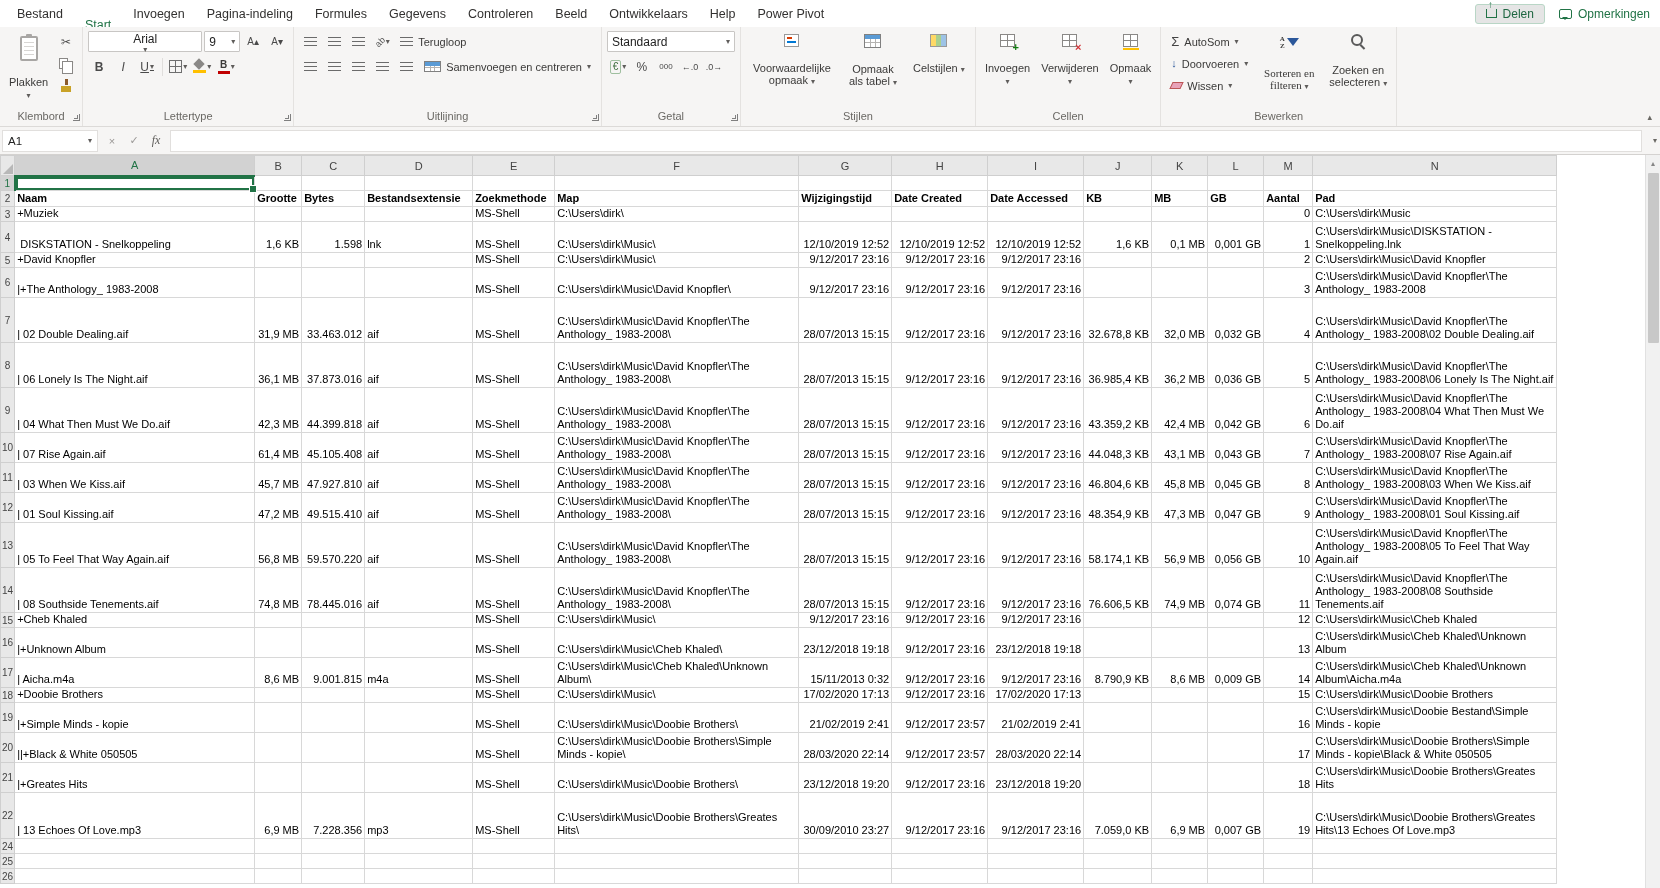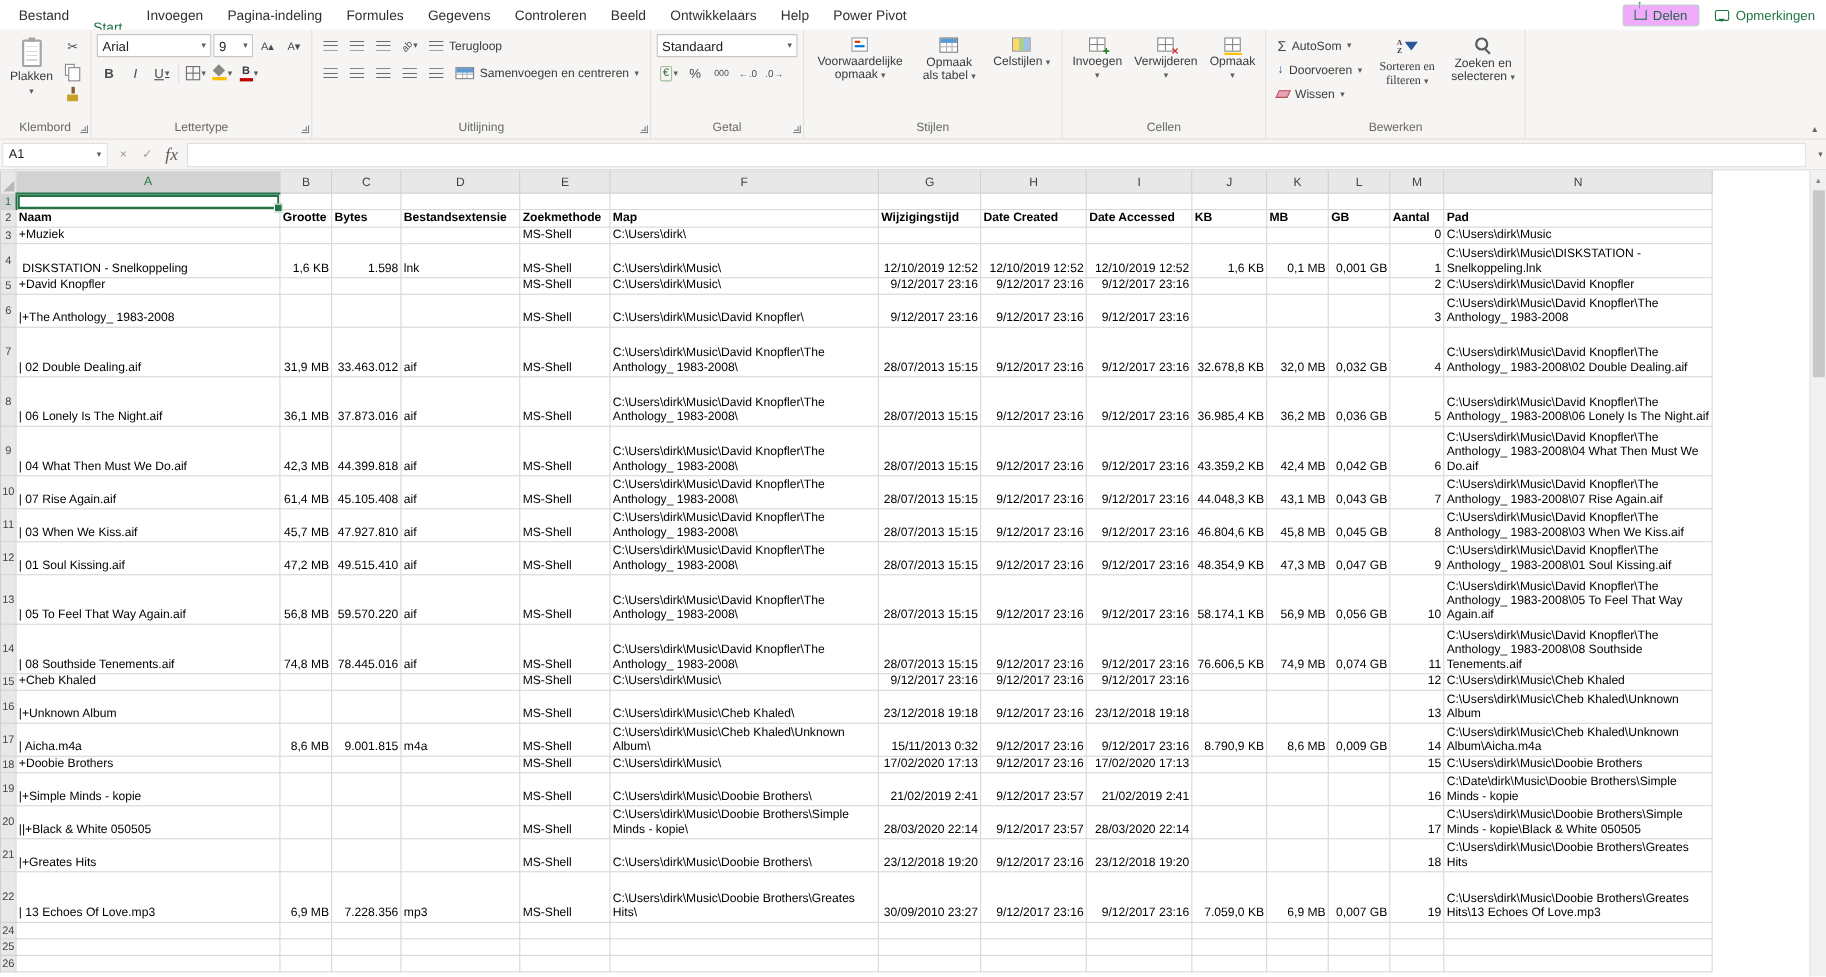--- a/index.html
+++ b/index.html
@@ -16,7 +16,7 @@
   .rtab.active { color:#217346;margin-top:23px; }
   .rtab.active::after { content:""; position:absolute; left:9px; right:9px; bottom:0; height:3px; background:#217346; }
   .tab-right { margin-left:auto; display:flex; align-items:center; gap:14px; padding-right:10px; }
-  .share-btn { display:flex; align-items:center; gap:6px; background:#f0abfc; border:1px solid #b9d6c6; border-radius:3px; padding:2px 10px; font-size:12px; color:#1e6641; }
+  .share-btn { display:flex; align-items:center; gap:6px; background:#e5e5e5; border:1px solid #b9d6c6; border-radius:3px; padding:2px 10px; font-size:12px; color:#1e6641; }
   .comments-btn { display:flex; align-items:center; gap:6px; font-size:12px; color:#217346; }
   .i-share { position:relative; width:11px; height:9px; border:1.5px solid #217346; border-top:none; display:inline-block; }
   .i-share::after { content:"↑"; position:absolute; top:-9px; left:1.5px; font-size:10px; color:#217346; line-height:10px; }

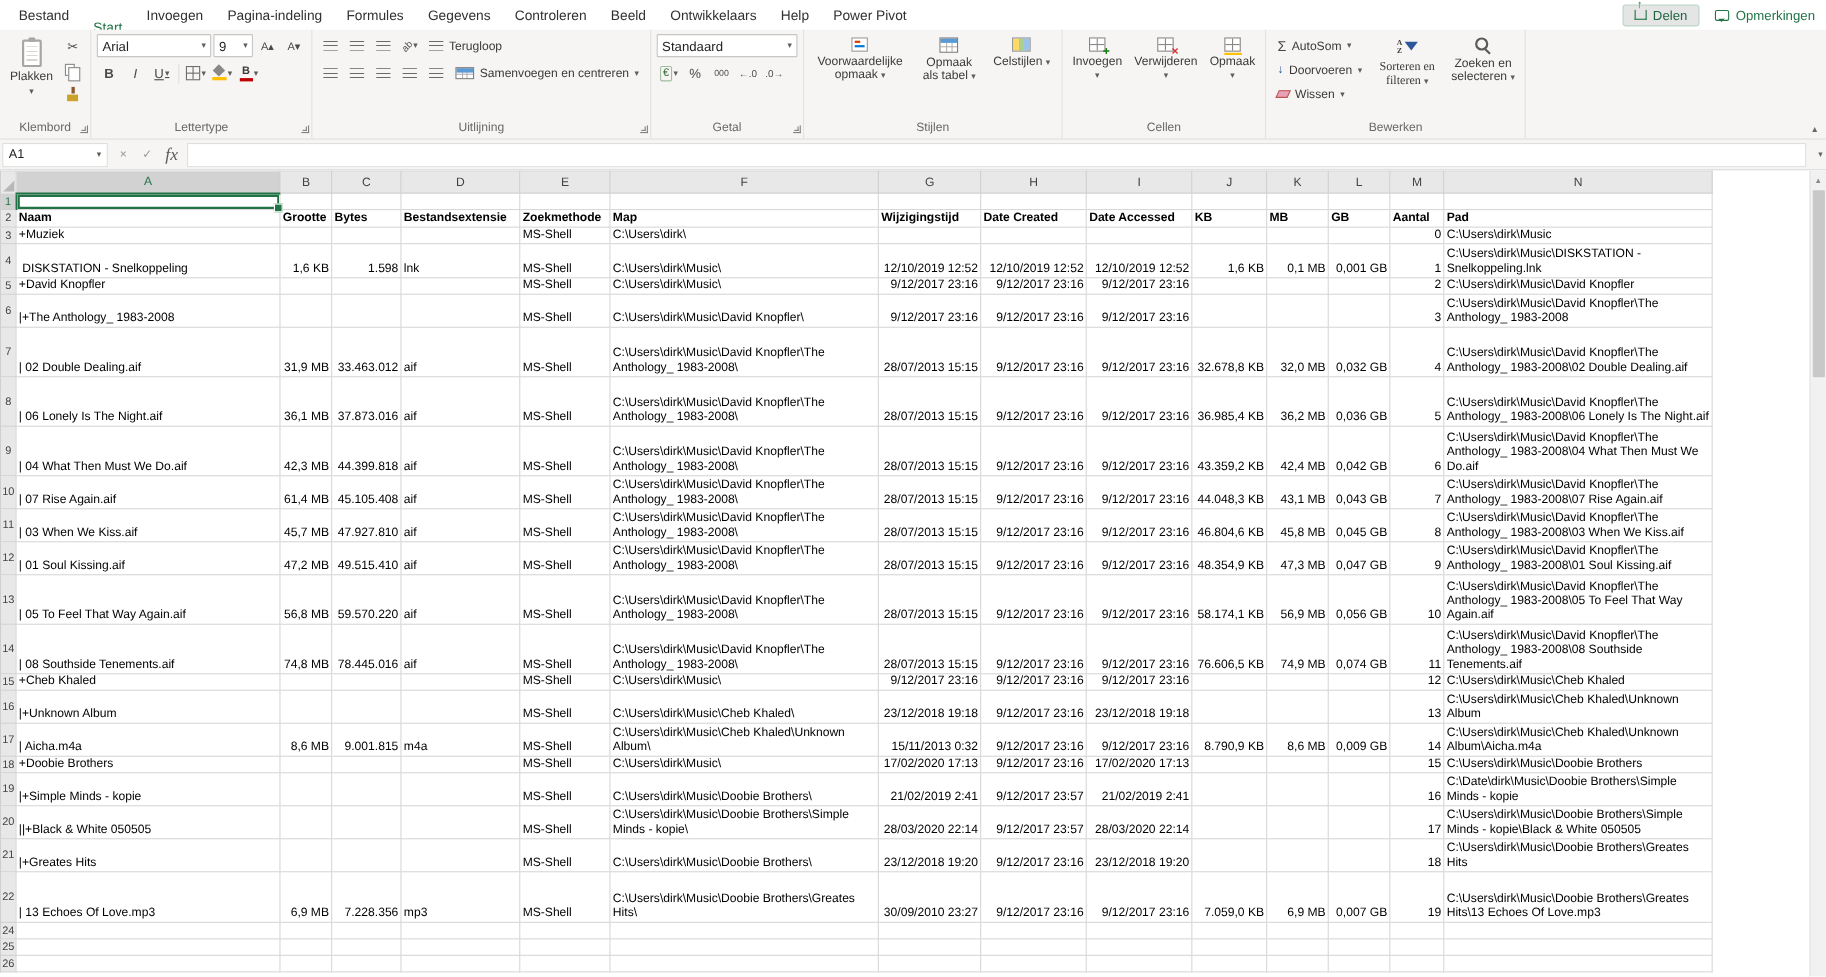--- a/index.html
+++ b/index.html
@@ -169,7 +169,7 @@
     <div class="gcontent">
       <div class="stack">
         <div class="row">
-          <div class="combo" style="width:104px;">
+          <div class="combo" style="width:114px;flex-direction:column;">
             <span>Arial</span>
             <span class="caret">▾</span>
           </div>

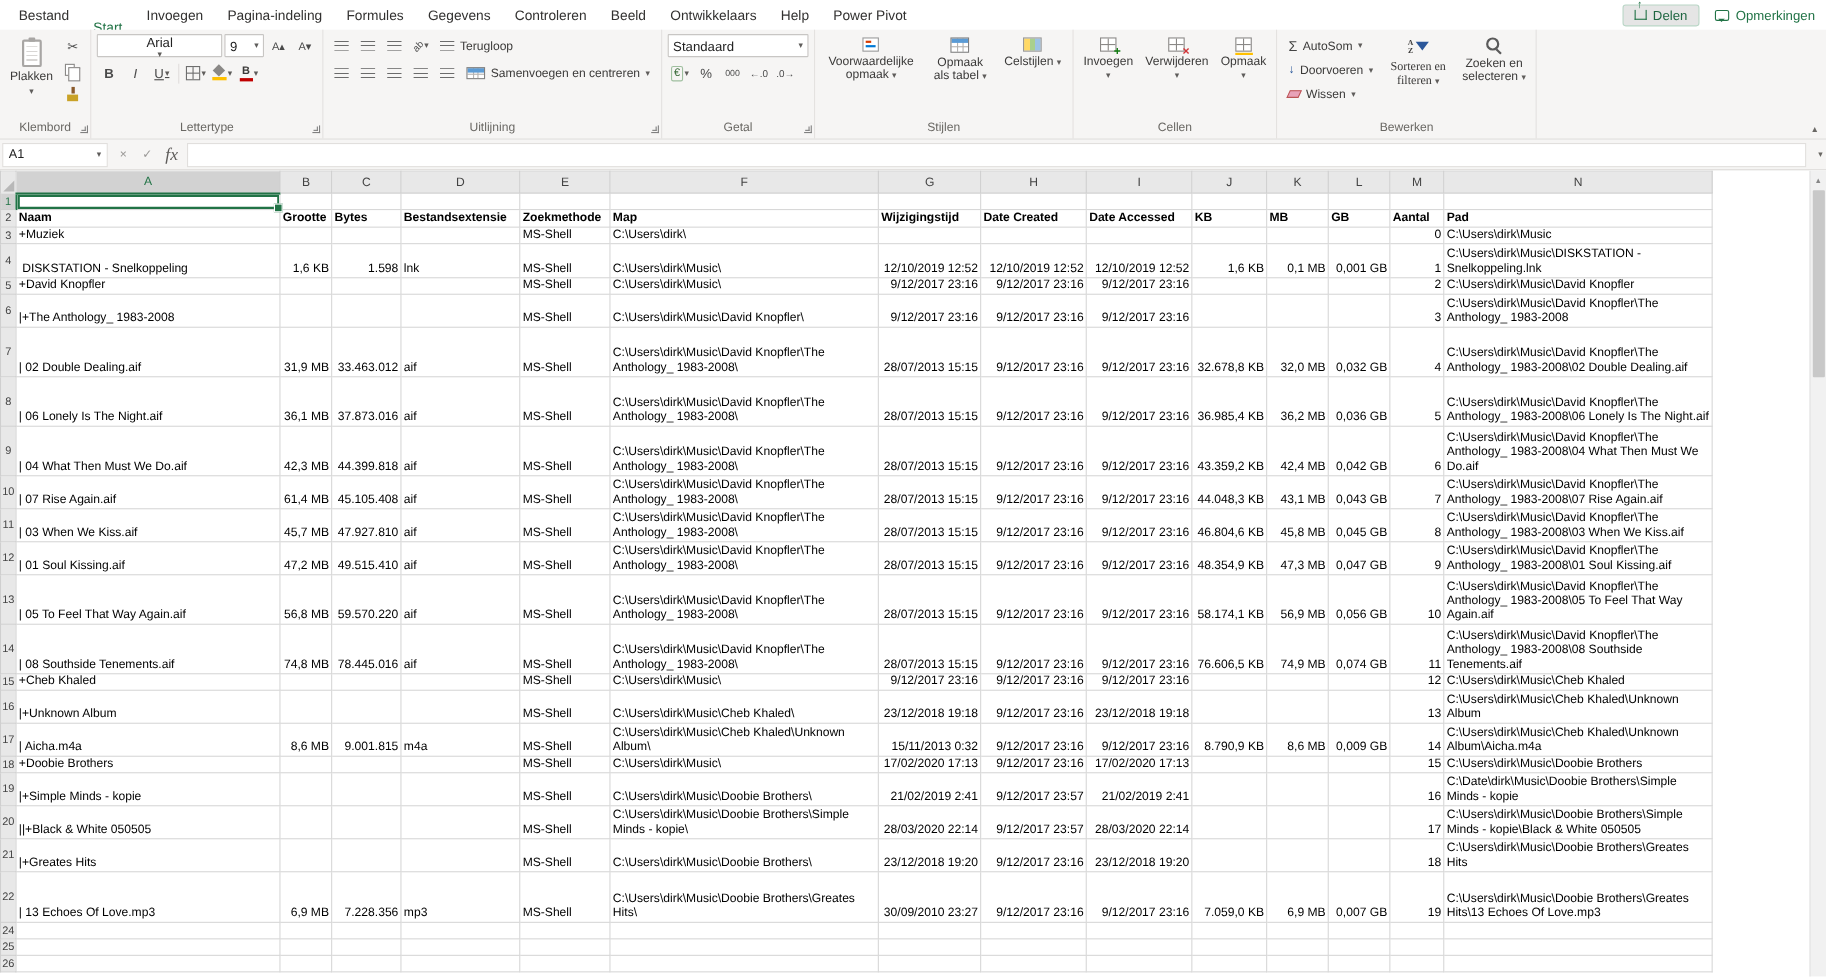--- a/index.html
+++ b/index.html
@@ -33,7 +33,7 @@
   .stack { display:flex; flex-direction:column; gap:4px; }
   .row { display:flex; align-items:center; gap:2px; }
   .bigbtn { display:flex; flex-direction:column; align-items:center; gap:3px; padding:3px 4px 1px; font-size:11px; line-height:12px; color:#3b3a39; text-align:center; border-radius:2px; cursor:default; }
-  .blabel { display:block; }
+  .blabel { display:block;margin-top:12px; }
   .mini { width:22px; height:21px; display:flex; align-items:center; justify-content:center; gap:1px; background:none; border:none; font-size:12px; color:#4a4a4a; padding:0; border-radius:2px; }
   .txtbtn { display:flex; align-items:center; gap:5px; font-size:11px; color:#3b3a39; padding:2px 5px; height:21px; white-space:nowrap; border-radius:2px; }
   .combo { background:#fff; border:1px solid #c8c6c4; height:21px; display:flex; align-items:center; justify-content:space-between; font-size:12px; color:#222; padding:0 4px; border-radius:1px; }

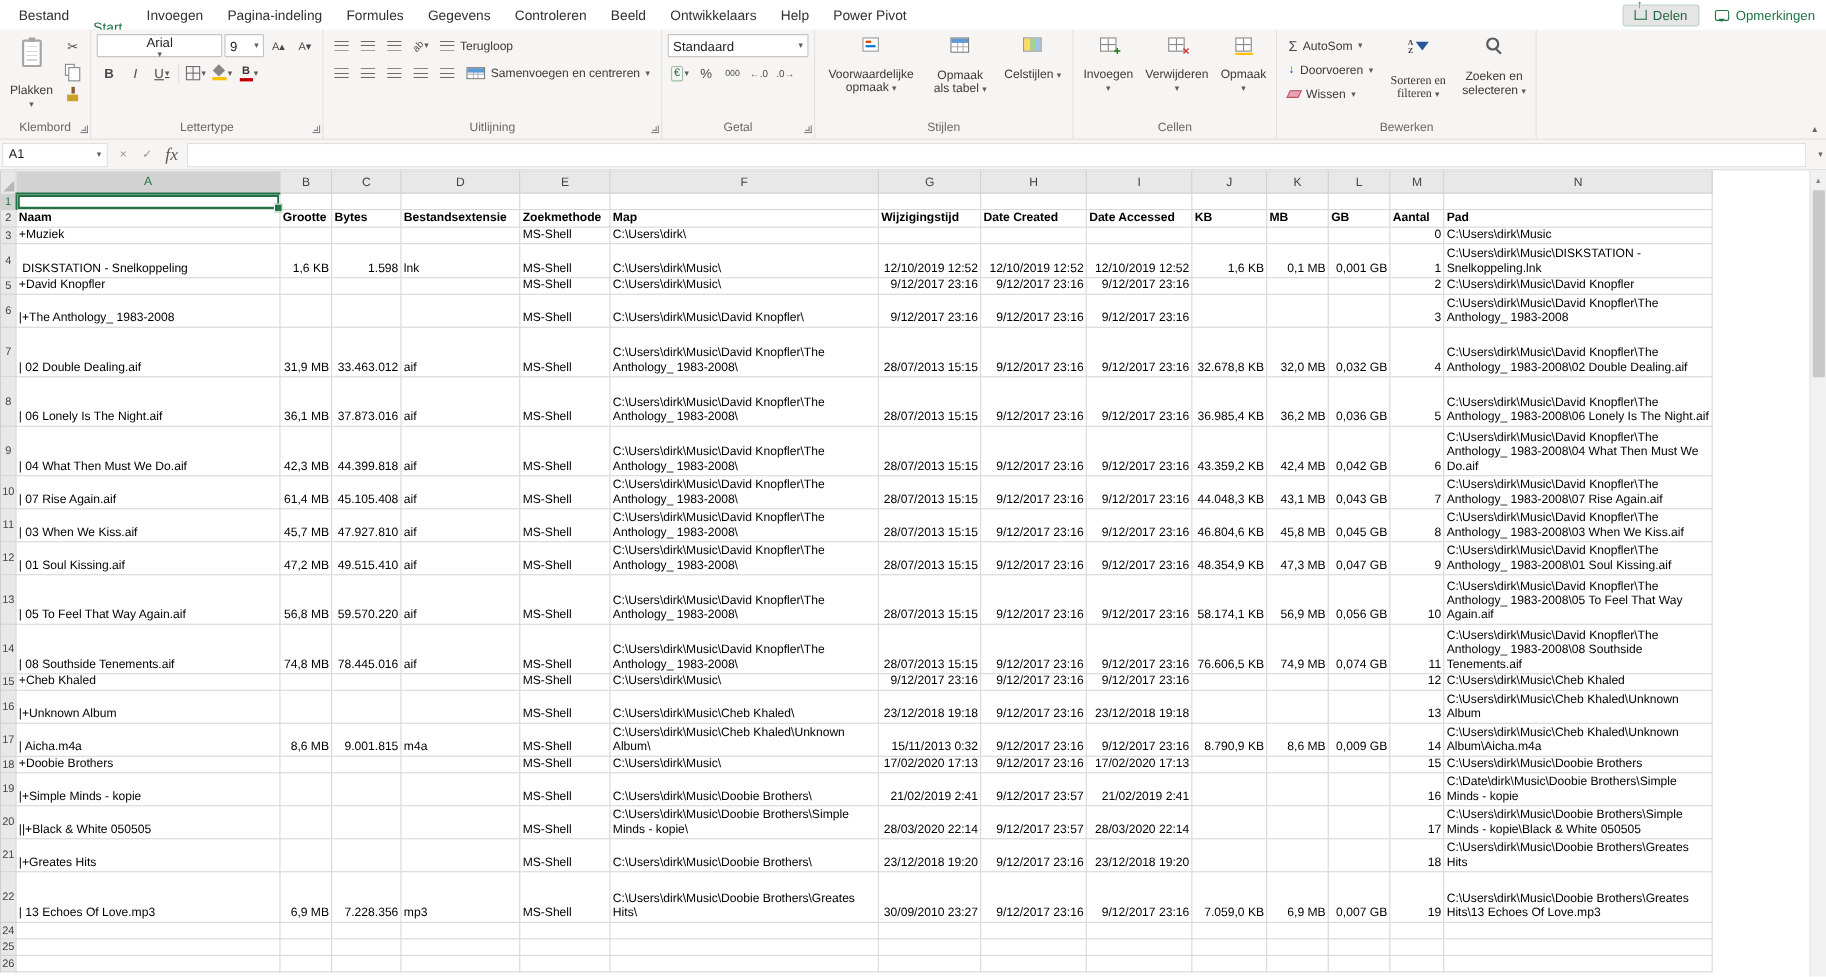--- a/index.html
+++ b/index.html
@@ -84,7 +84,7 @@
   .namebox { width:96px; height:22px; background:#fff; border:1px solid #e1dfdd; display:flex; align-items:center; justify-content:space-between; padding:0 5px; font-size:11.5px; color:#222; }
   .fbtns { display:flex; align-items:center; margin:0 4px; gap:2px; }
   .fbtn { width:20px; height:20px; display:flex; align-items:center; justify-content:center; font-size:11px; color:#9a9896; }
-  .fbtn.fx { font-style:italic; font-family:"Liberation Serif", serif; color:#5f5d5b; font-size:16px; }
+  .fbtn.fx { font-style:italic; font-family:"Liberation Serif", serif; color:#5f5d5b; font-size:12px; }
   .finput { flex:1; height:22px; background:#fff; border:1px solid #e1dfdd; margin-right:16px; font-size:11px; padding:0 4px; color:#000; }
   .fexpand { position:absolute; right:3px; font-size:8px; color:#6a6864; }
 

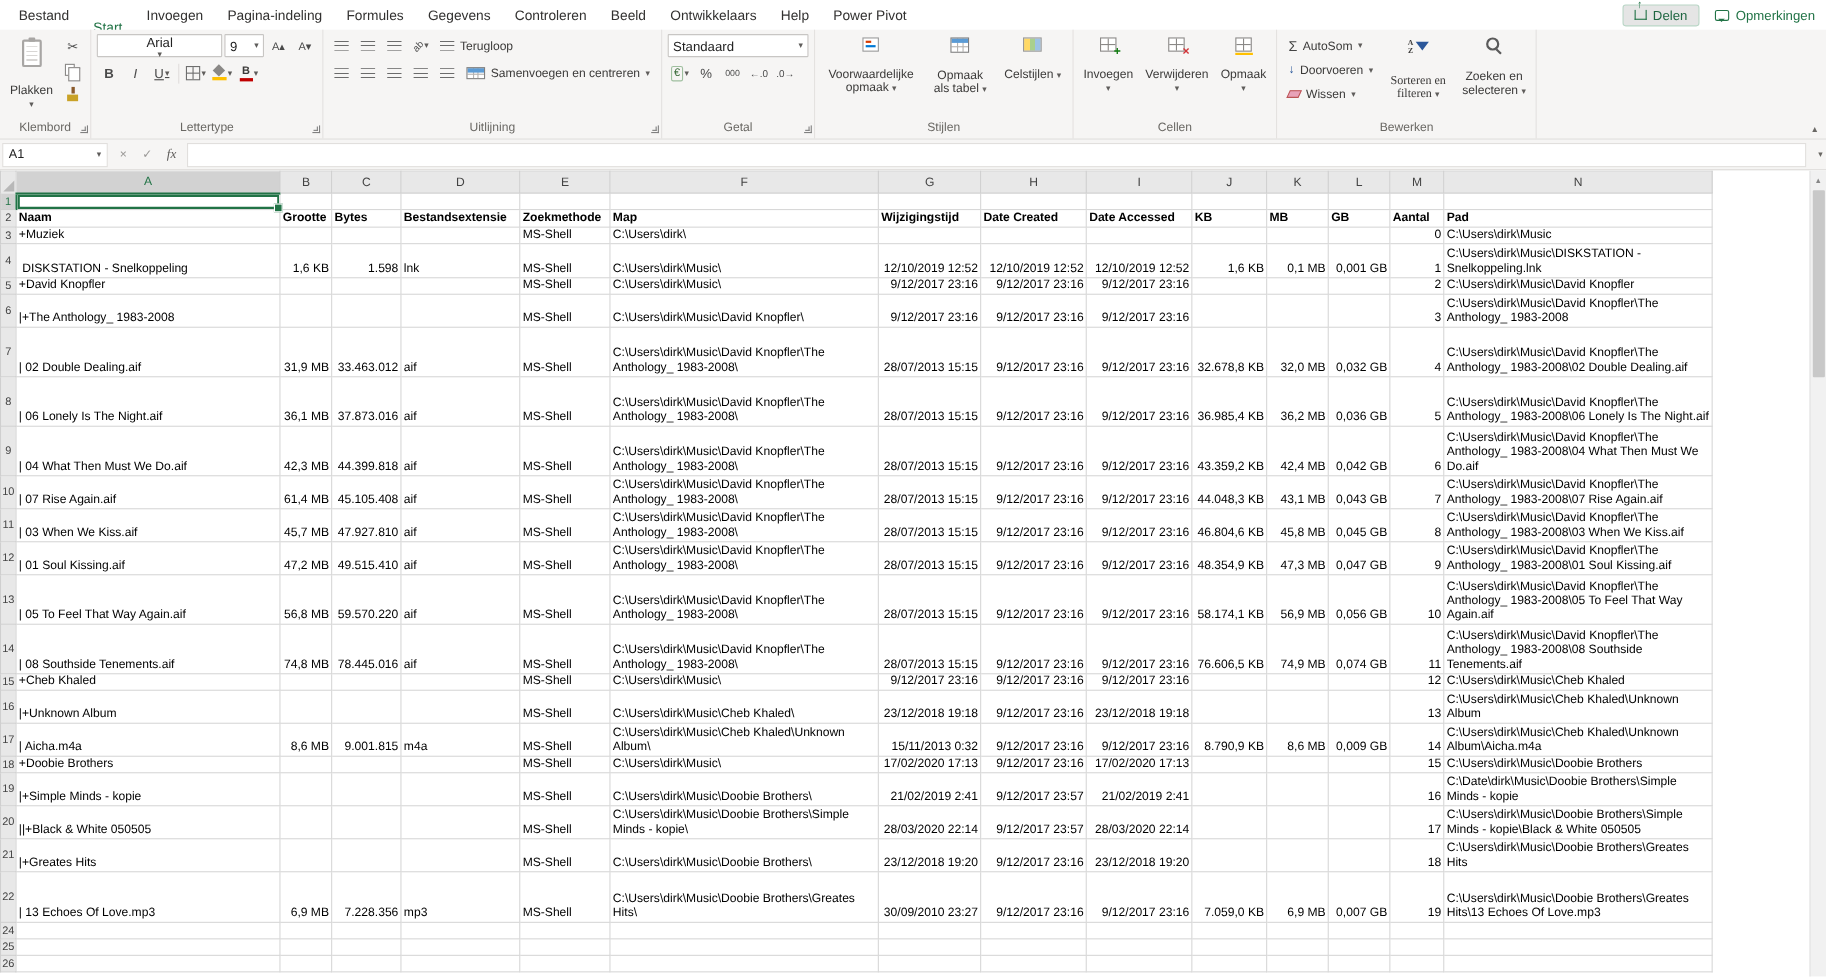--- a/index.html
+++ b/index.html
@@ -752,7 +752,7 @@
           <td class="c al-right"></td>
           <td class="c al-right"></td>
           <td class="c al-right">16</td>
-          <td class="c al-left wrap">C:\Date\dirk\Music\Doobie Brothers\Simple Minds - kopie</td>
+          <td class="c al-left wrap">C:\Users\dirk\Music\Doobie Bestand\Simple Minds - kopie</td>
         </tr>
         <tr style="height:30px">
           <th class="rowhead">20</th>

